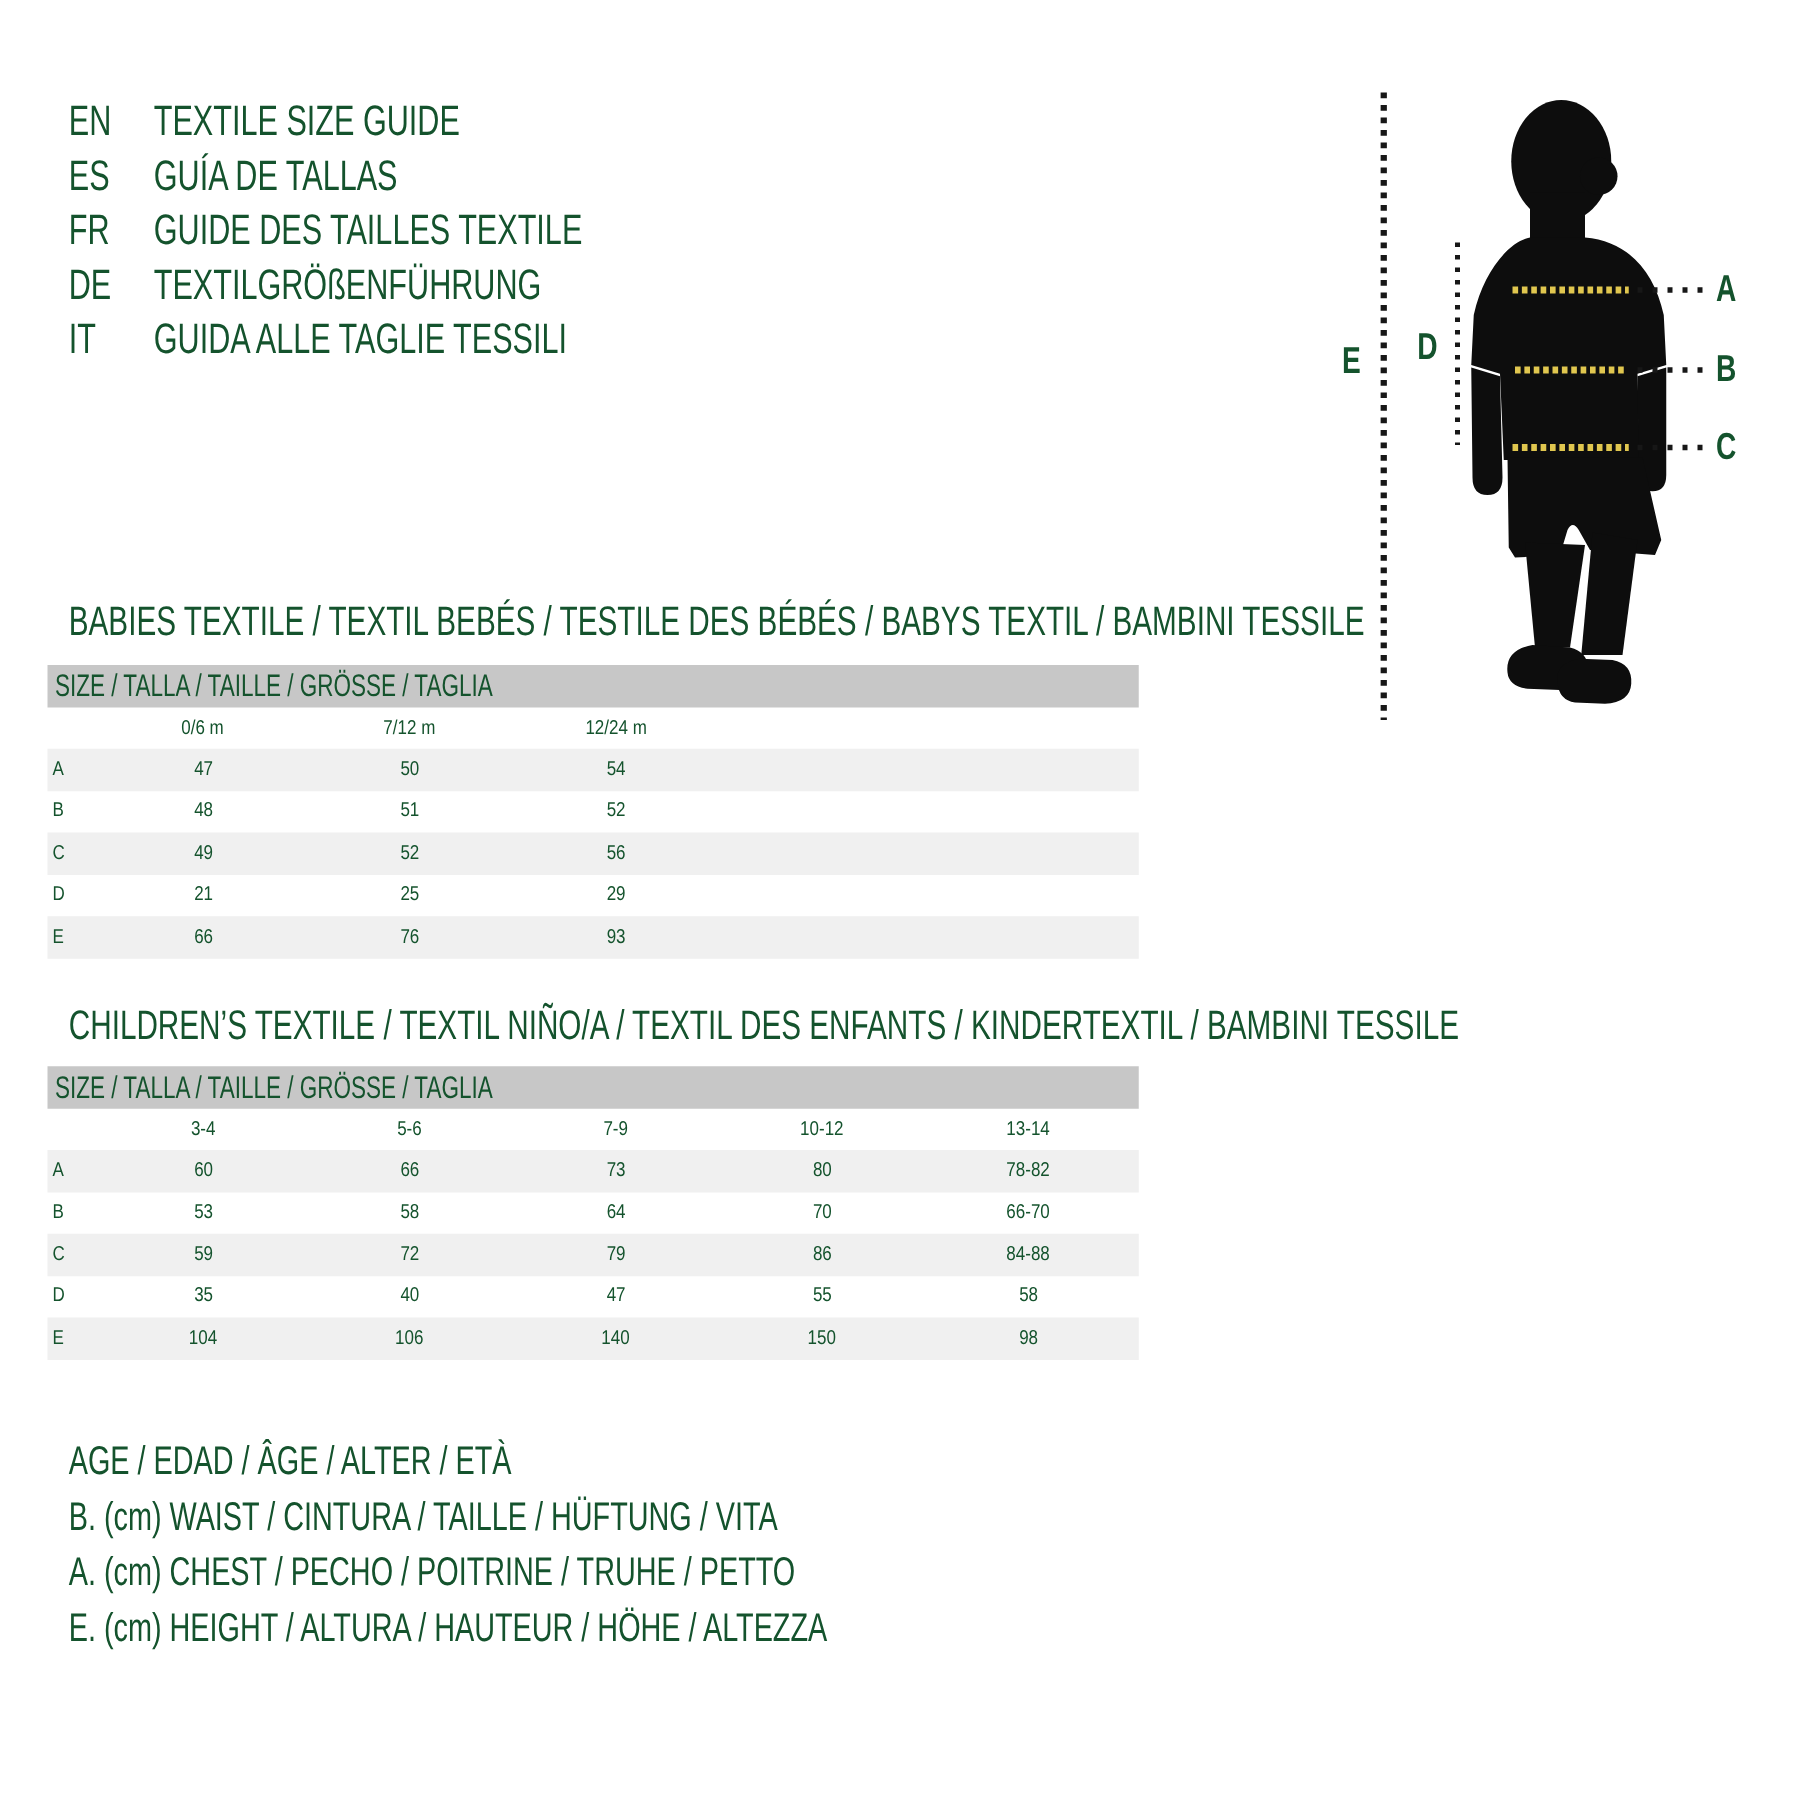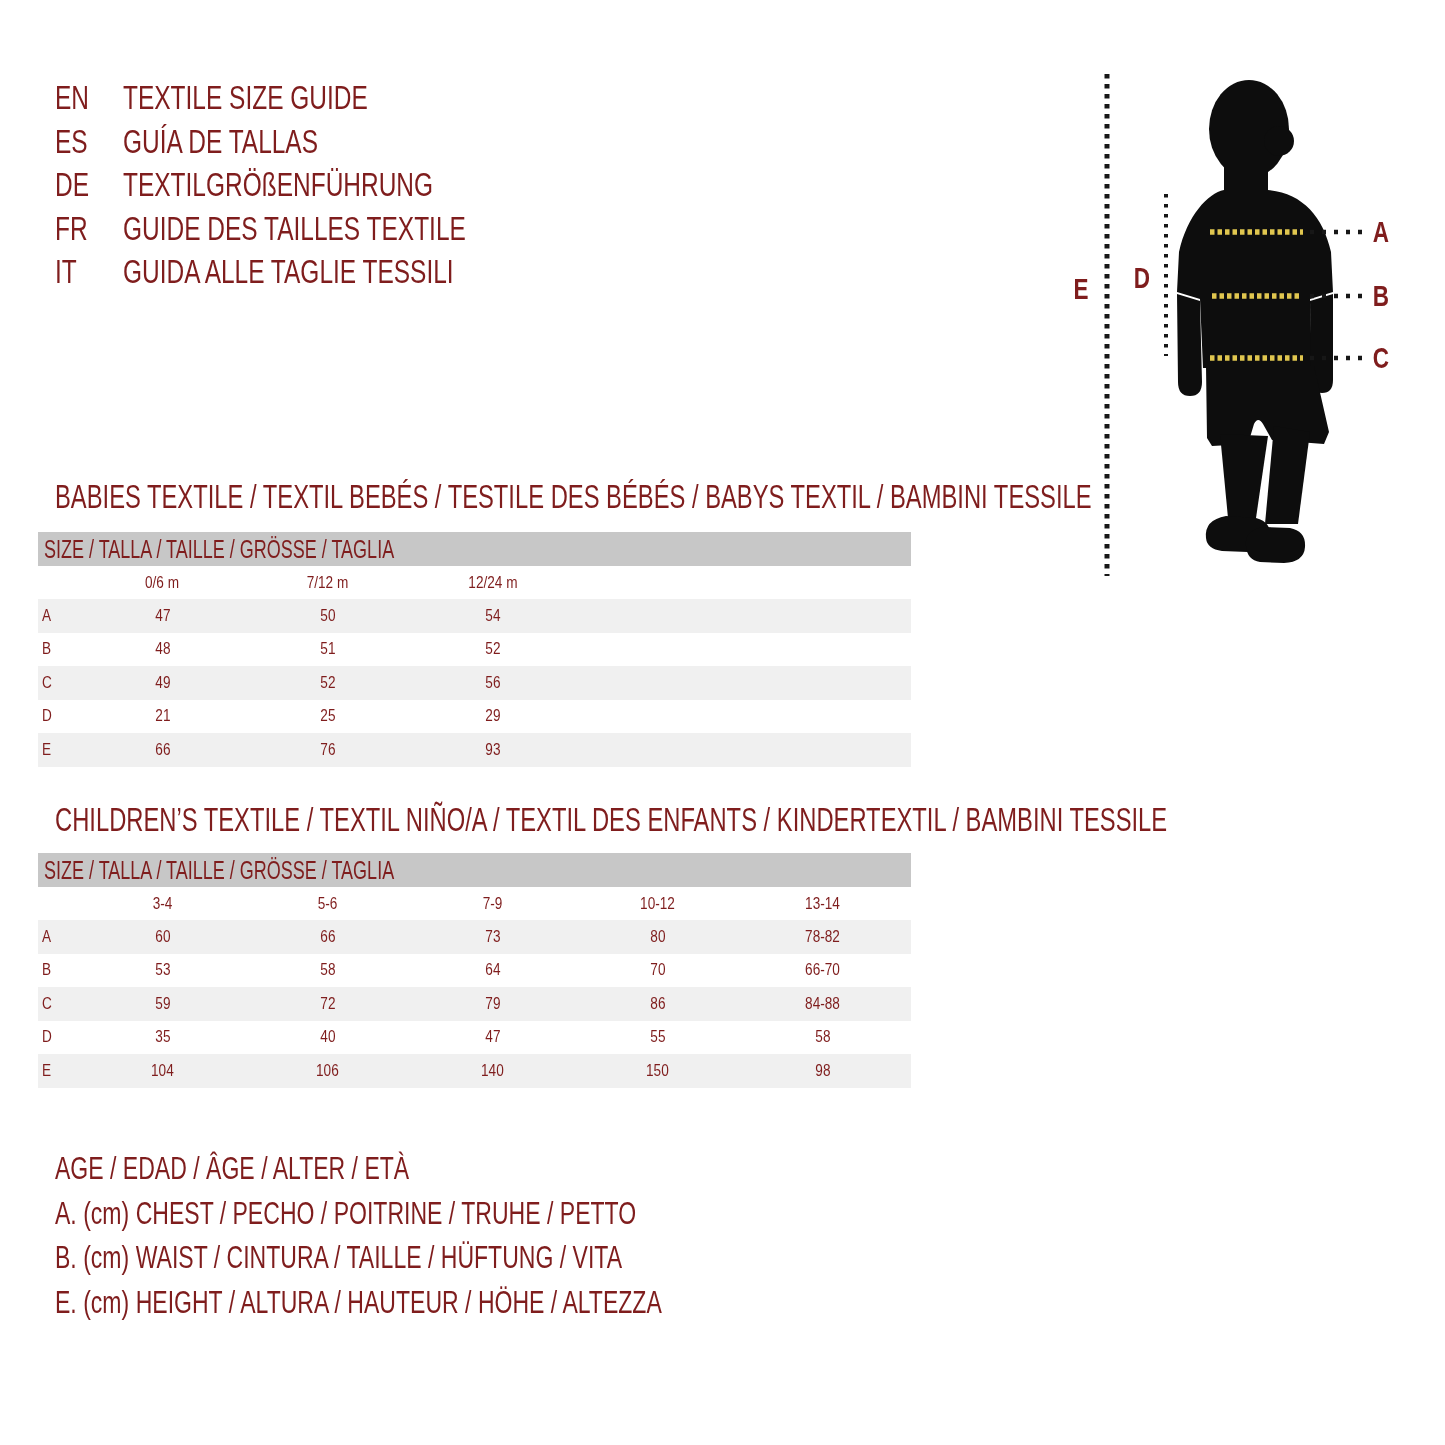--- a/index.html
+++ b/index.html
@@ -5,7 +5,7 @@
   html,body{margin:0;padding:0;background:#ffffff;}
   .page{
     position:relative;width:1445px;height:1445px;background:#ffffff;overflow:hidden;
-    font-family:"Liberation Sans","DejaVu Sans",sans-serif;color:#7f1d1d;
+    font-family:"Liberation Sans","DejaVu Sans",sans-serif;color:#14532d;
   }
   
   .cx{display:inline-block;transform:scaleX(0.72);transform-origin:0 50%;white-space:nowrap;}

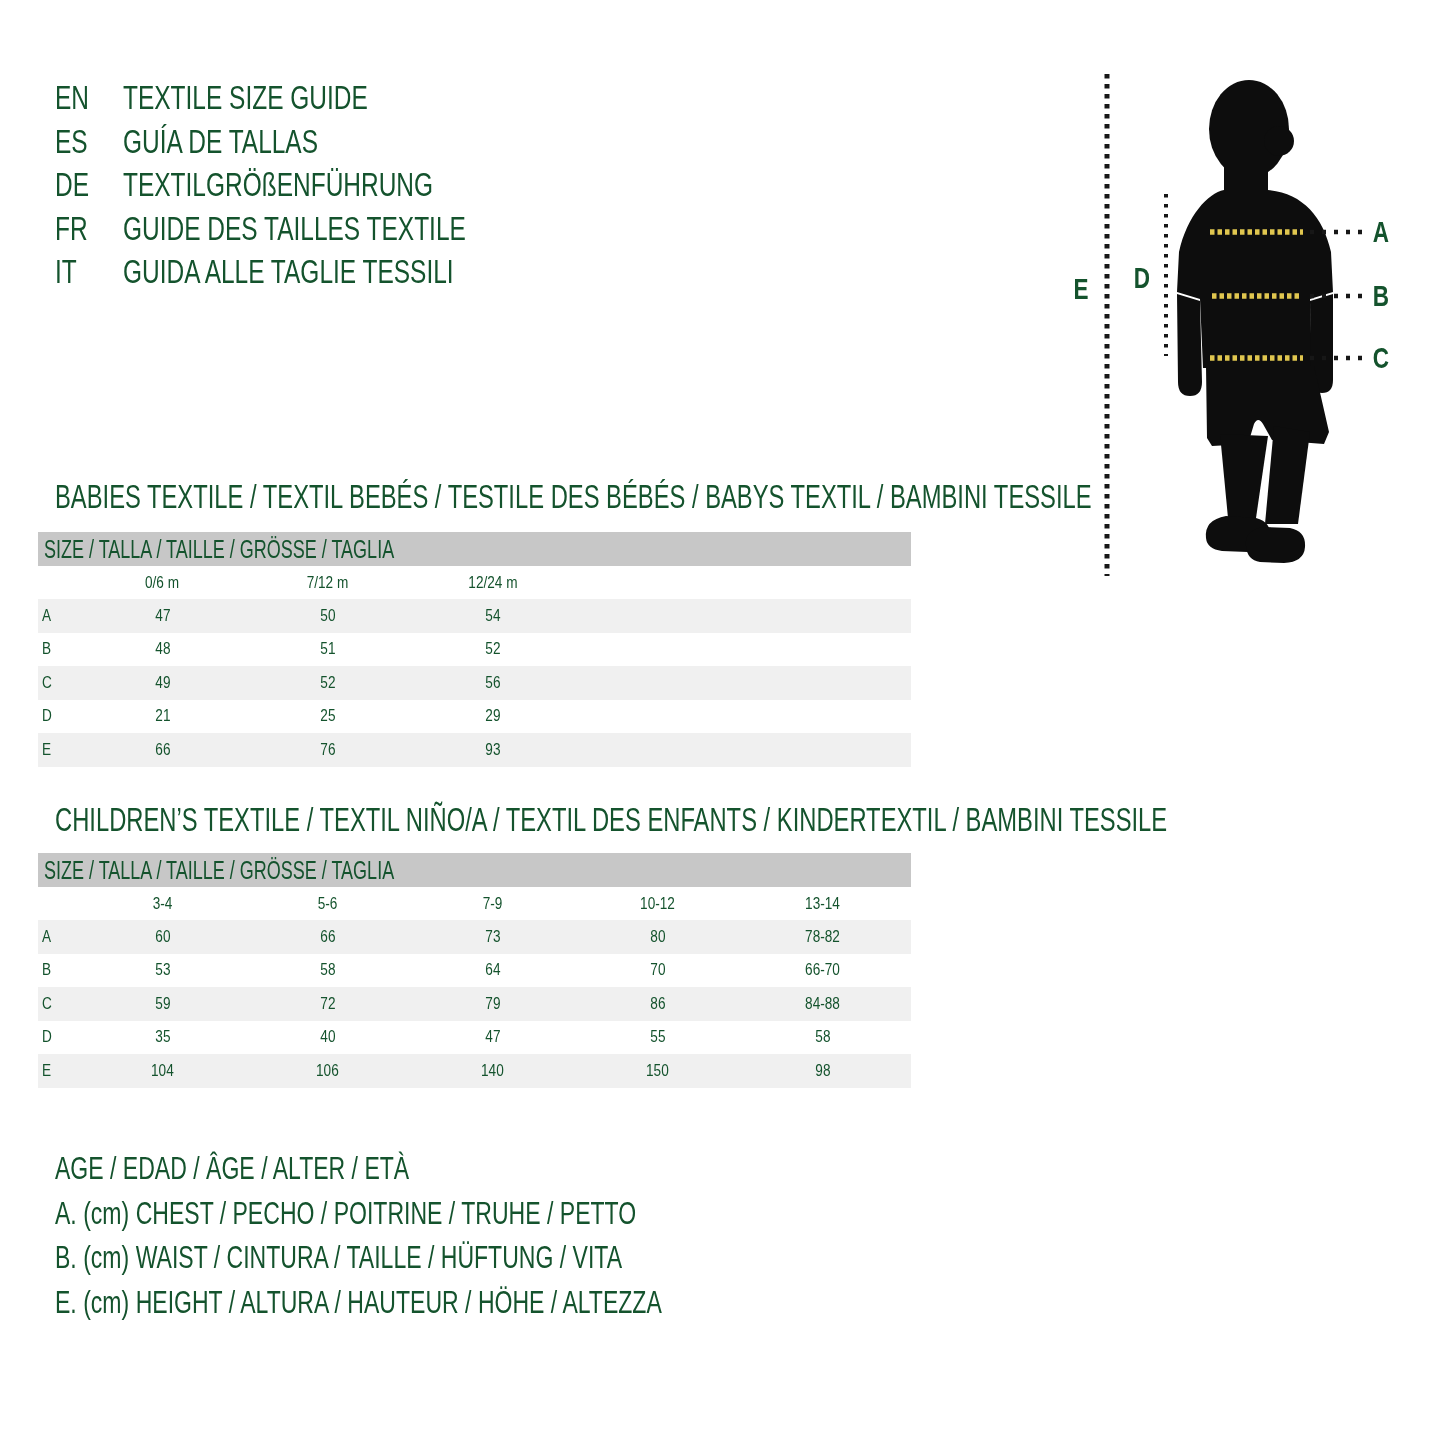--- a/index.html
+++ b/index.html
@@ -55,12 +55,12 @@
       <div class="ltitle"><span class="cx">GUÍA DE TALLAS</span></div>
     </div>
     <div class="lrow">
+      <div class="lcode"><span class="cx">FR</span></div>
+      <div class="ltitle"><span class="cx">GUIDE DES TAILLES TEXTILE</span></div>
+    </div>
+    <div class="lrow">
       <div class="lcode"><span class="cx">DE</span></div>
       <div class="ltitle"><span class="cx">TEXTILGRÖßENFÜHRUNG</span></div>
-    </div>
-    <div class="lrow">
-      <div class="lcode"><span class="cx">FR</span></div>
-      <div class="ltitle"><span class="cx">GUIDE DES TAILLES TEXTILE</span></div>
     </div>
     <div class="lrow">
       <div class="lcode"><span class="cx">IT</span></div>

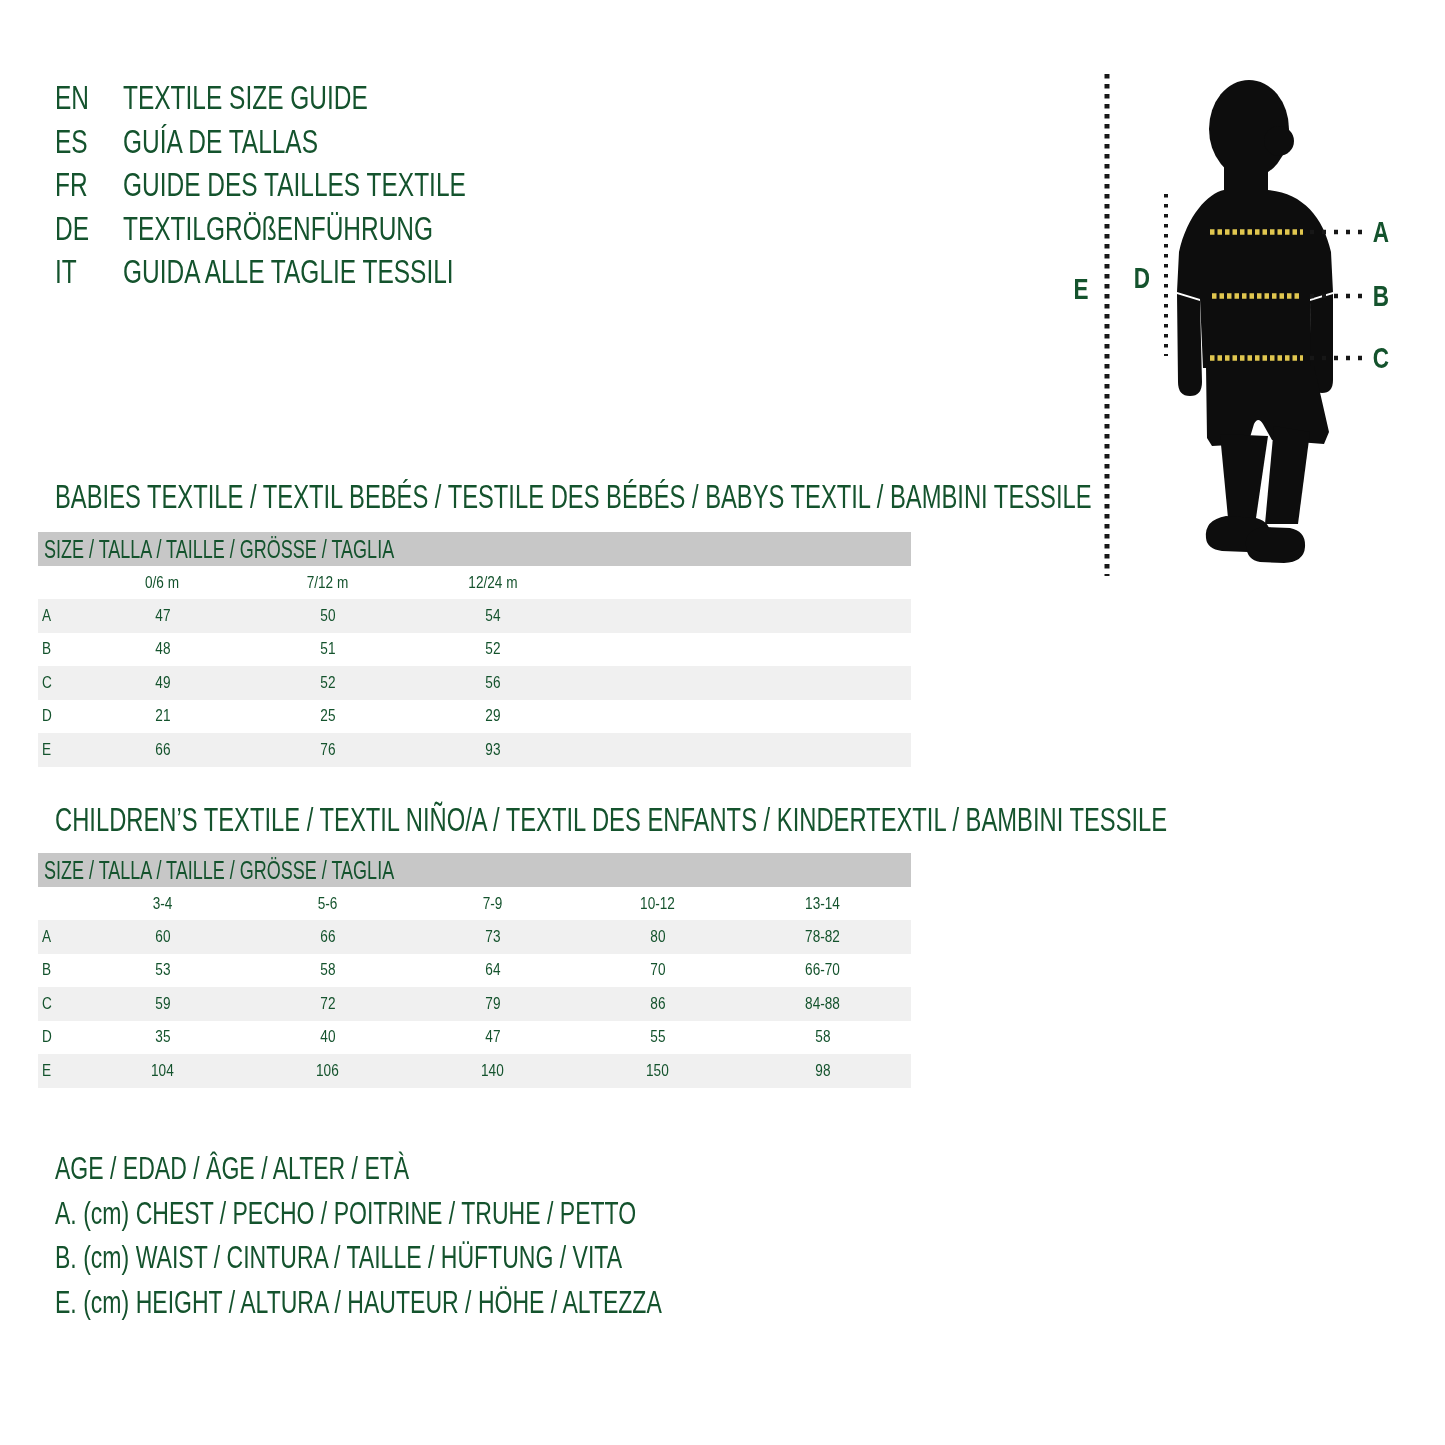--- a/index.html
+++ b/index.html
@@ -207,8 +207,8 @@
 
   <div class="legend">
     <div class="lline"><span class="cx">AGE / EDAD / ÂGE / ALTER / ETÀ</span></div>
+    <div class="lline"><span class="cx">B. (cm) WAIST / CINTURA / TAILLE / HÜFTUNG / VITA</span></div>
     <div class="lline"><span class="cx">A. (cm) CHEST / PECHO / POITRINE / TRUHE / PETTO</span></div>
-    <div class="lline"><span class="cx">B. (cm) WAIST / CINTURA / TAILLE / HÜFTUNG / VITA</span></div>
     <div class="lline"><span class="cx">E. (cm) HEIGHT / ALTURA / HAUTEUR / HÖHE / ALTEZZA</span></div>
   </div>
 

